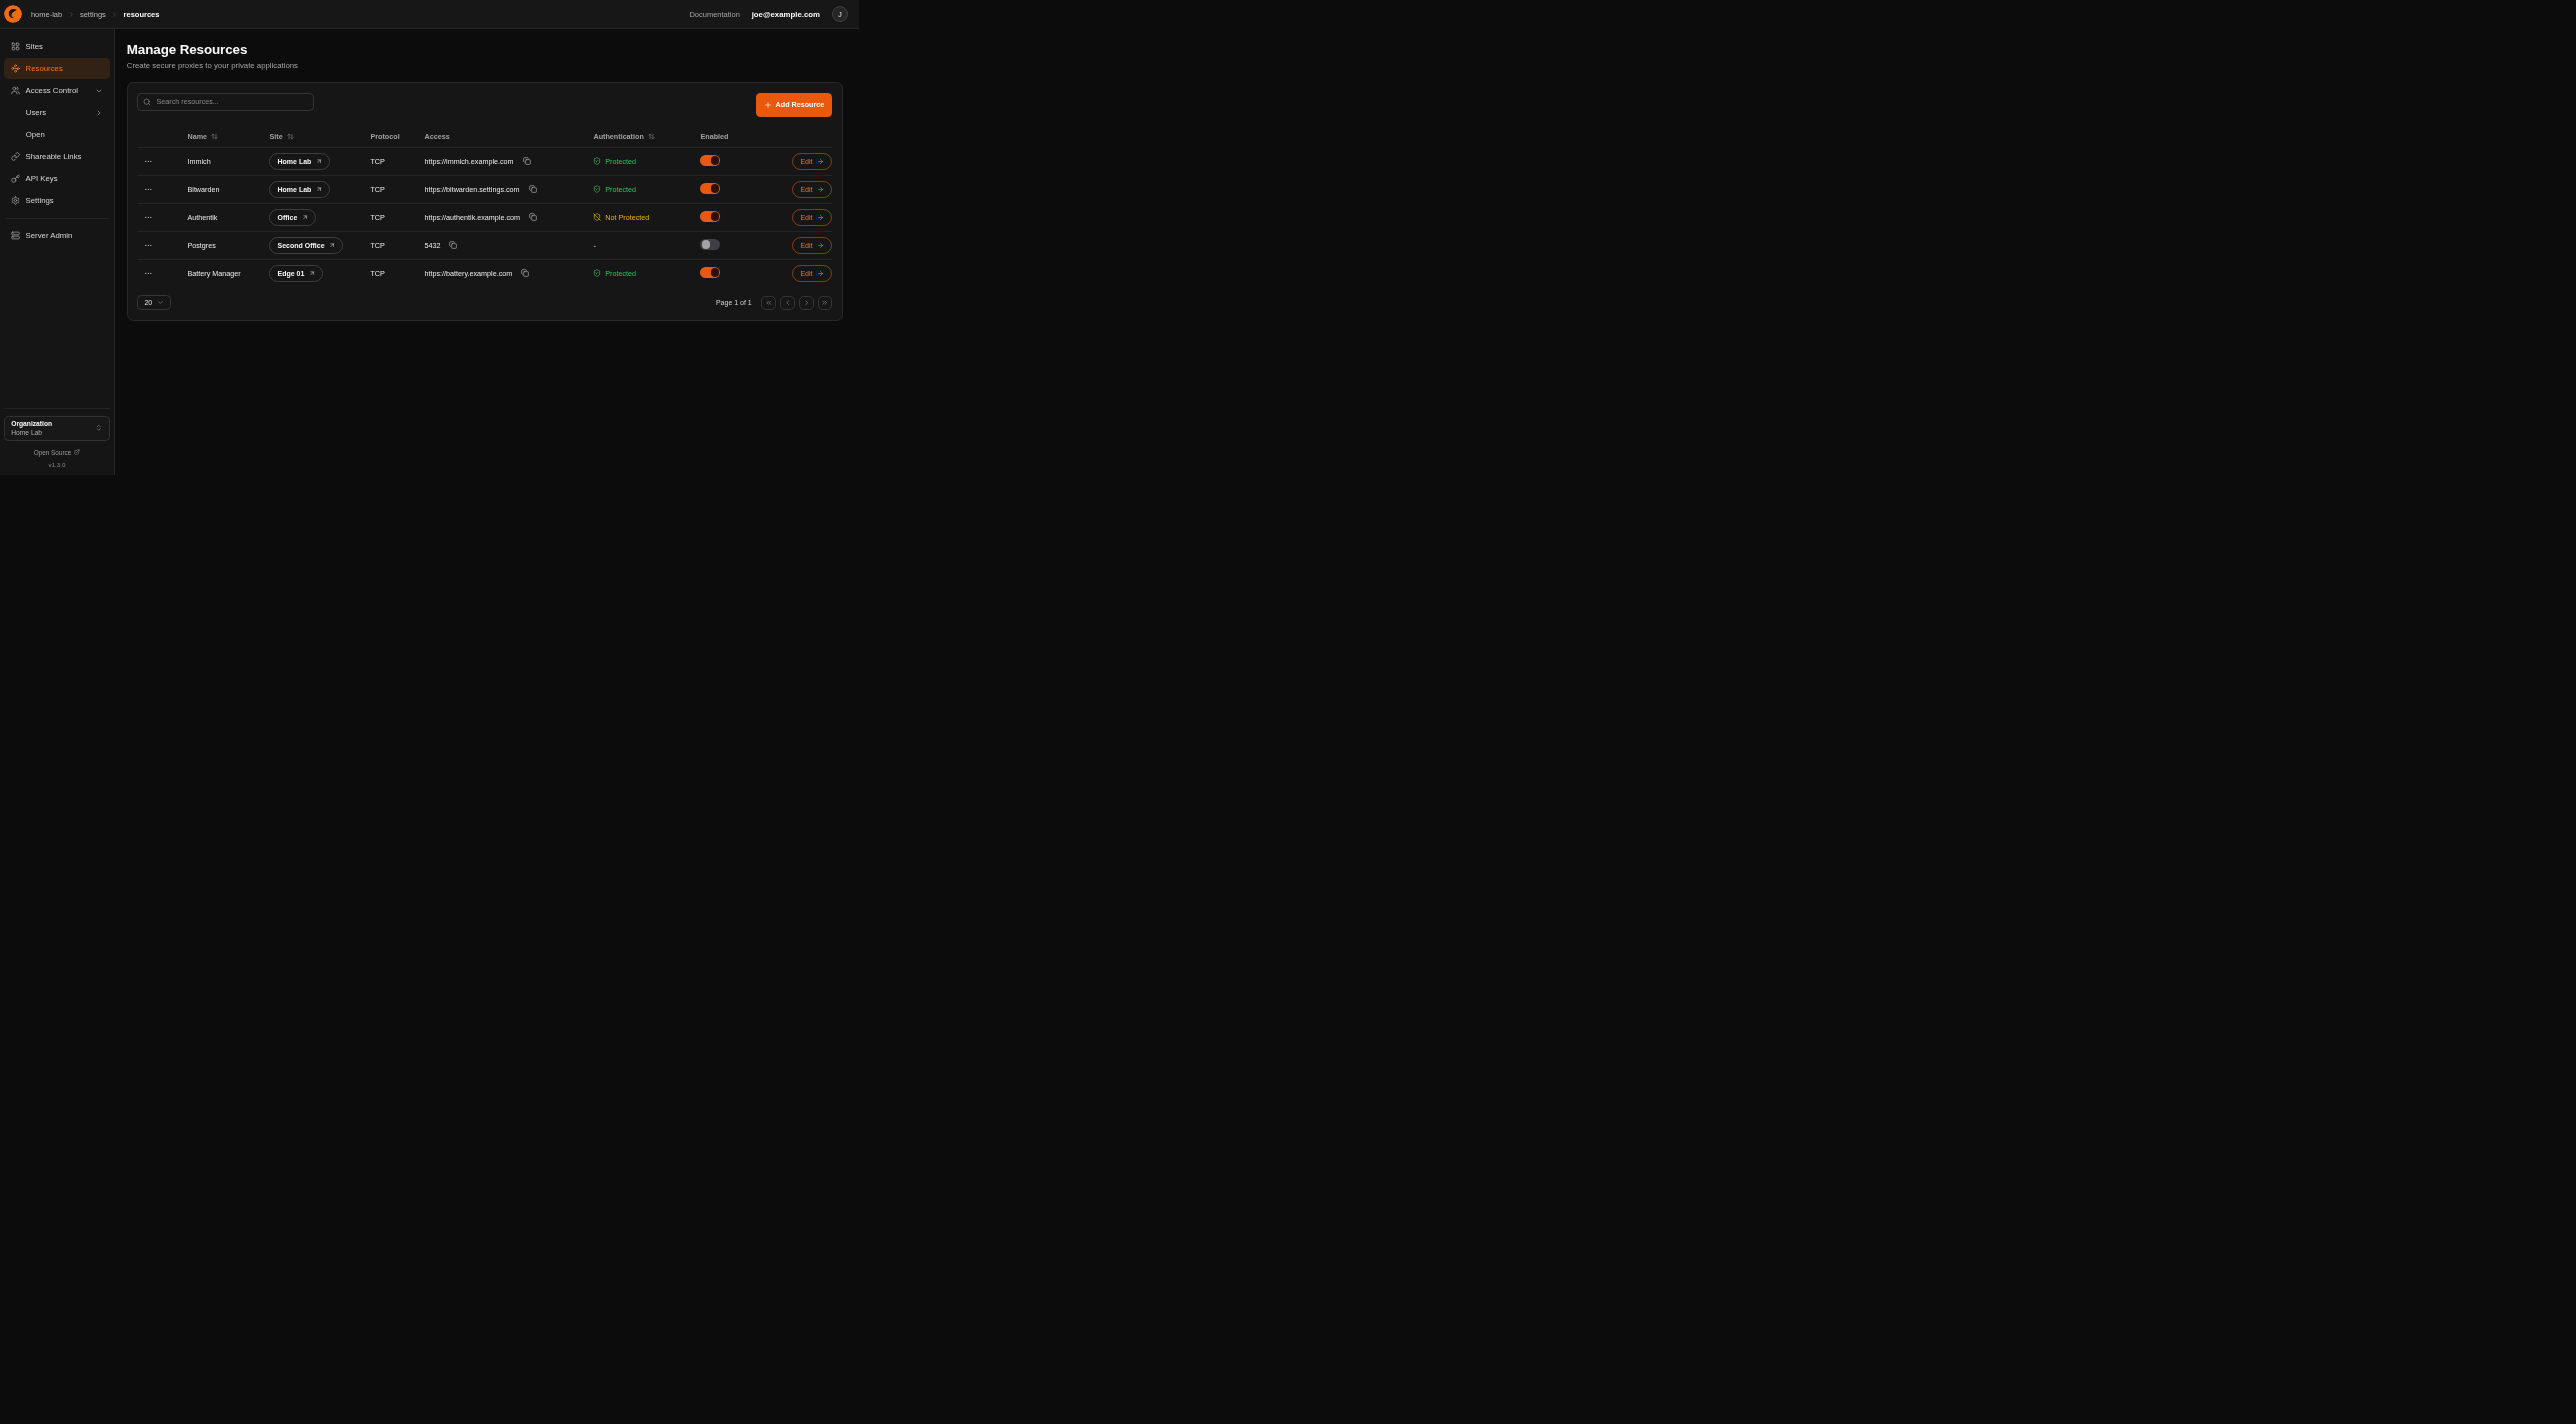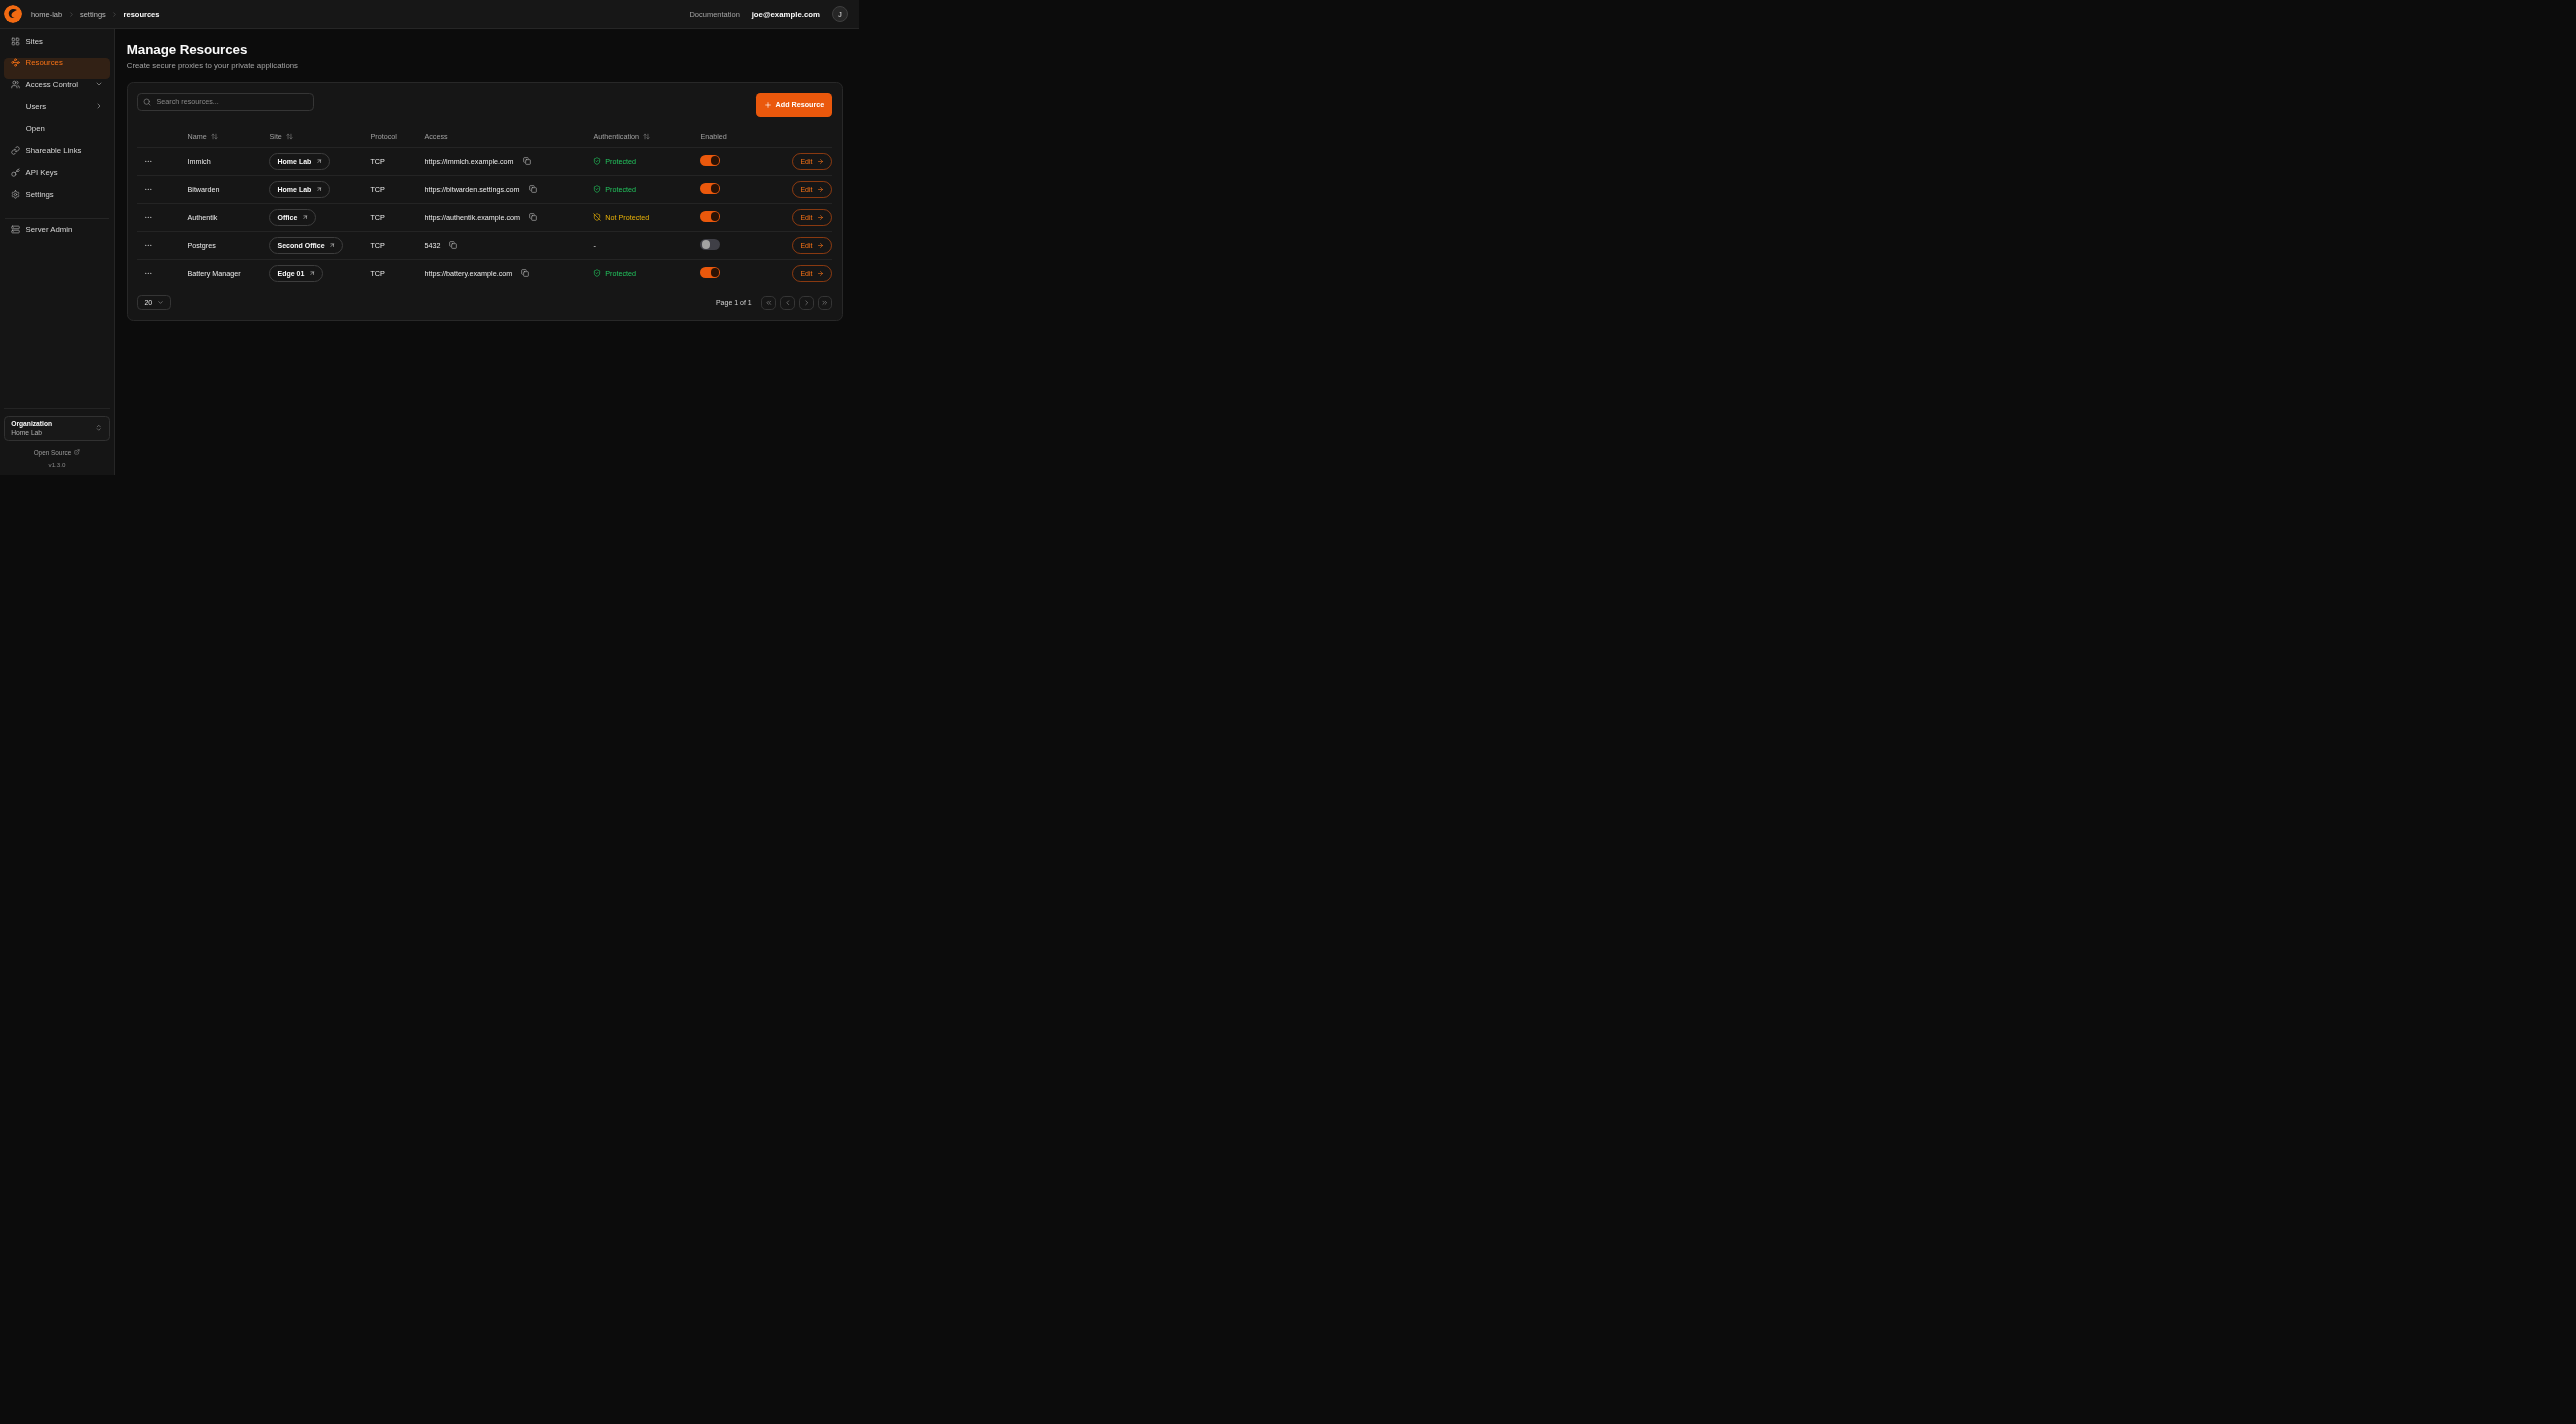--- a/index.html
+++ b/index.html
@@ -27,7 +27,7 @@
   
   .sidebar{width:115px;background:#151515;border-right:0.5px solid #262626;display:flex;flex-direction:column;padding:7.5px 4.3px 7.5px}
   .nav{display:flex;flex-direction:column;gap:1.6px}
-  .nav-item{display:flex;gap:5.9px;height:20.4px;padding:0 6.4px;border-radius:4.3px;color:#d6d6d6;cursor:pointer;font-size:7.8px;background:transparent;border:none;text-align:left}
+  .nav-item{display:flex;align-items:center;gap:5.9px;height:20.4px;padding:0 6.4px;border-radius:4.3px;color:#d6d6d6;cursor:pointer;font-size:7.8px;background:transparent;border:none;text-align:left}
   .nav-item .mi{width:9px;height:9px;color:#a3a3a3;flex:none}
   .nav-item.active{background:rgba(249,115,22,.13);color:#f97316}
   .nav-item.active .mi{color:#f97316}

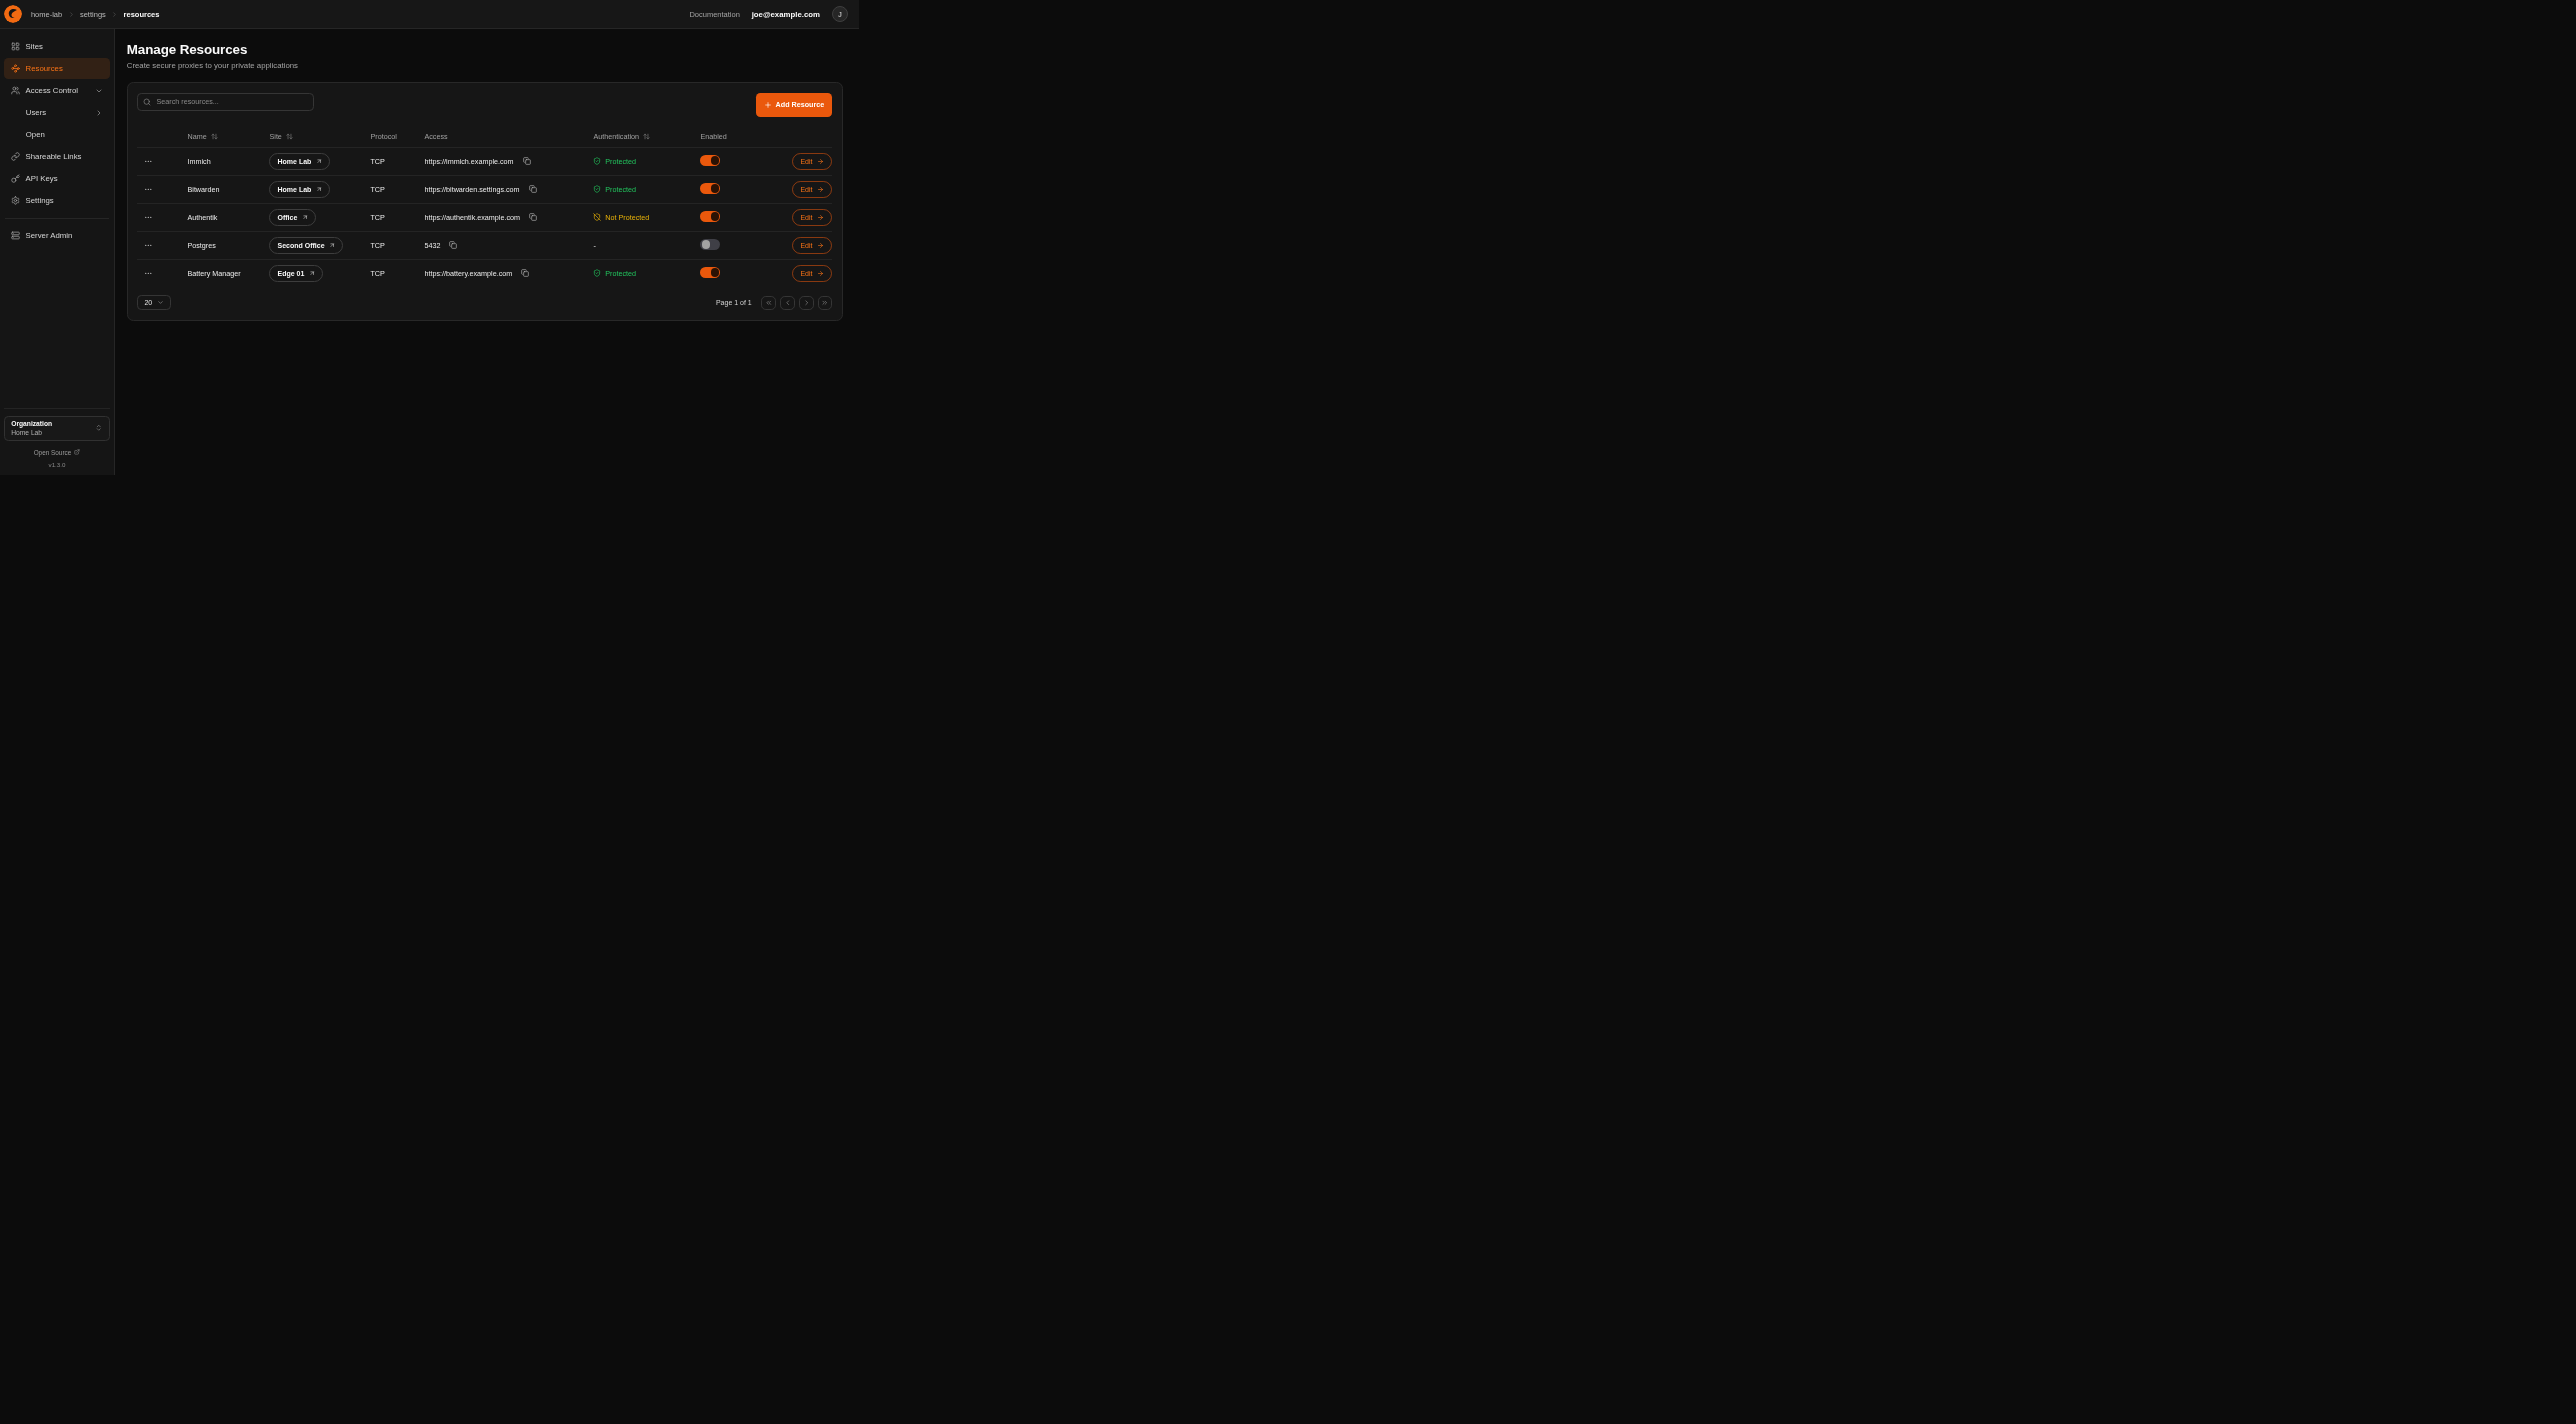--- a/index.html
+++ b/index.html
@@ -61,7 +61,7 @@
   .table{margin-top:8.6px}
   .thead,.tr{display:grid;grid-template-columns:50px 82px 101px 54px 169px 107px 74px 1fr;align-items:center}
   .thead{height:21.5px}
-  .th{color:#a1a1a1;font-size:7.2px;font-weight:400;display:flex;align-items:center;gap:4.3px;background:none;border:none;text-align:left;padding:0}
+  .th{color:#a1a1a1;font-size:7.2px;font-weight:700;display:flex;align-items:center;gap:4.3px;background:none;border:none;text-align:left;padding:0}
   .th.sortable{cursor:pointer}
   .th .sort{width:7px;height:7px;color:#8a8a8a}
   .tr{height:28px;border-top:0.5px solid #242424}

